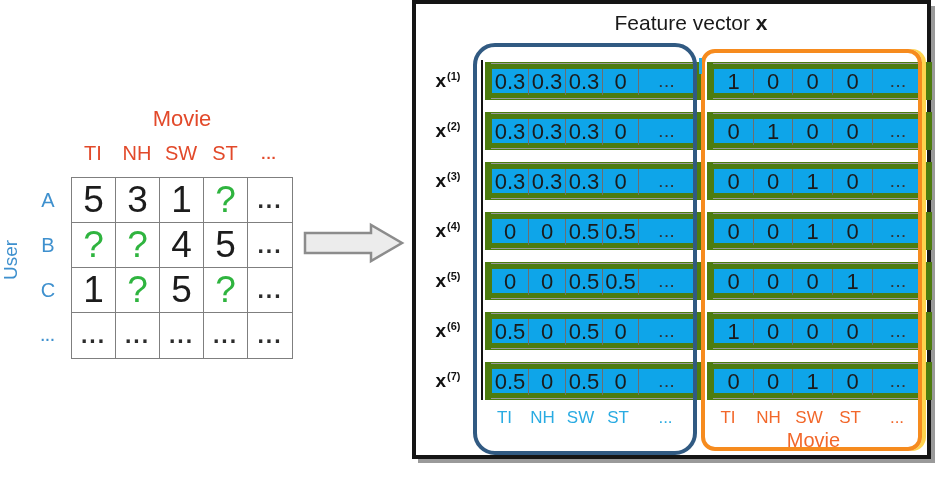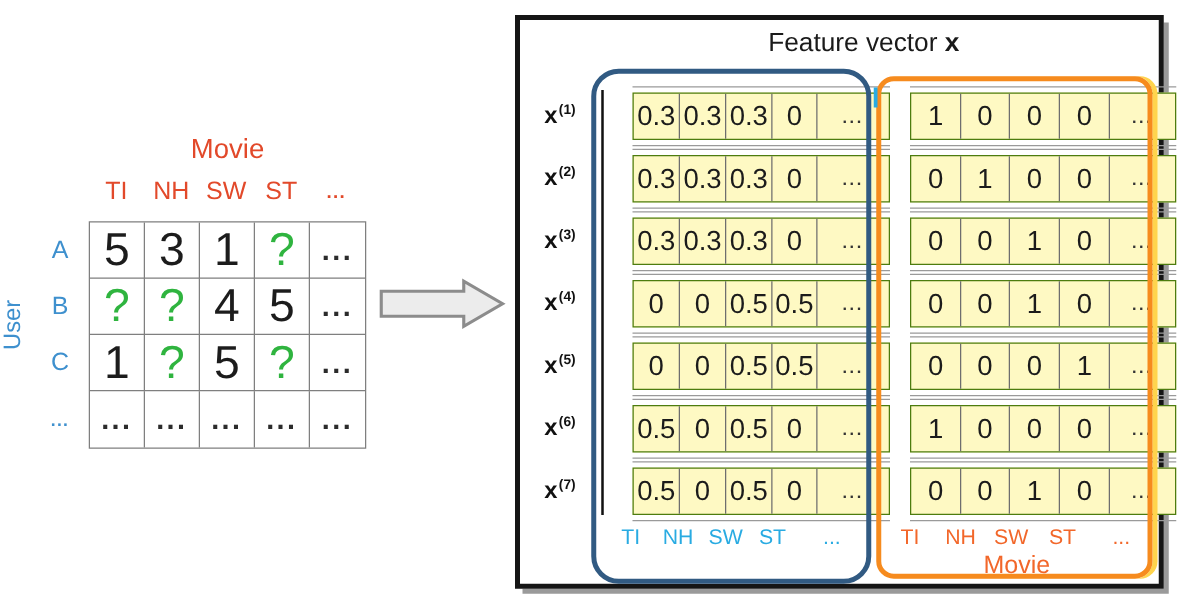--- a/index.html
+++ b/index.html
@@ -35,7 +35,7 @@
   
   .arrow{position:absolute;left:303px;top:221px;}
   
-  .panel{position:absolute;left:412px;top:12px;width:519px;height:459px;
+  .panel{position:absolute;left:412px;top:0;width:519px;height:459px;
     box-sizing:border-box;border:4px solid #151515;background:#fff;
     box-shadow:5px 5px 0 -1px #9a9a9a;}
   .panel-title{position:absolute;left:50px;top:7px;width:450px;text-align:center;

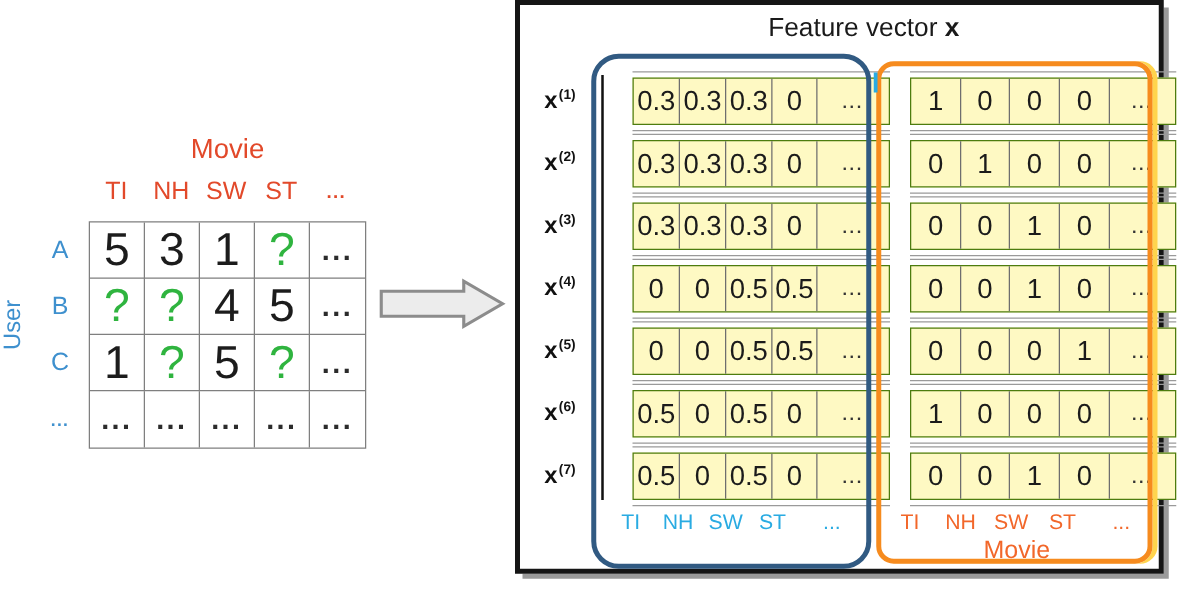--- a/index.html
+++ b/index.html
@@ -44,8 +44,8 @@
   .xlab{position:absolute;left:8px;width:48px;height:38px;display:flex;
     align-items:center;justify-content:center;font-weight:bold;font-size:19px;color:#111;}
   .xsup{font-size:11px;line-height:1;position:relative;top:-5px;margin-left:1px;}
-  .strip{position:absolute;height:38px;box-sizing:border-box;border:1px solid #4d7c0f;
-    display:grid;background:#fef9c3;margin-left:21px;}
+  .strip{position:absolute;height:38px;box-sizing:border-box;border:7px solid #4d7c0f;
+    display:grid;background:#0ea5e9;}
   .strip::before,.strip::after{content:"";position:absolute;left:-1px;right:-1px;
     border-top:1px solid #9a9a9a;}
   .strip::before{top:-6px;}

